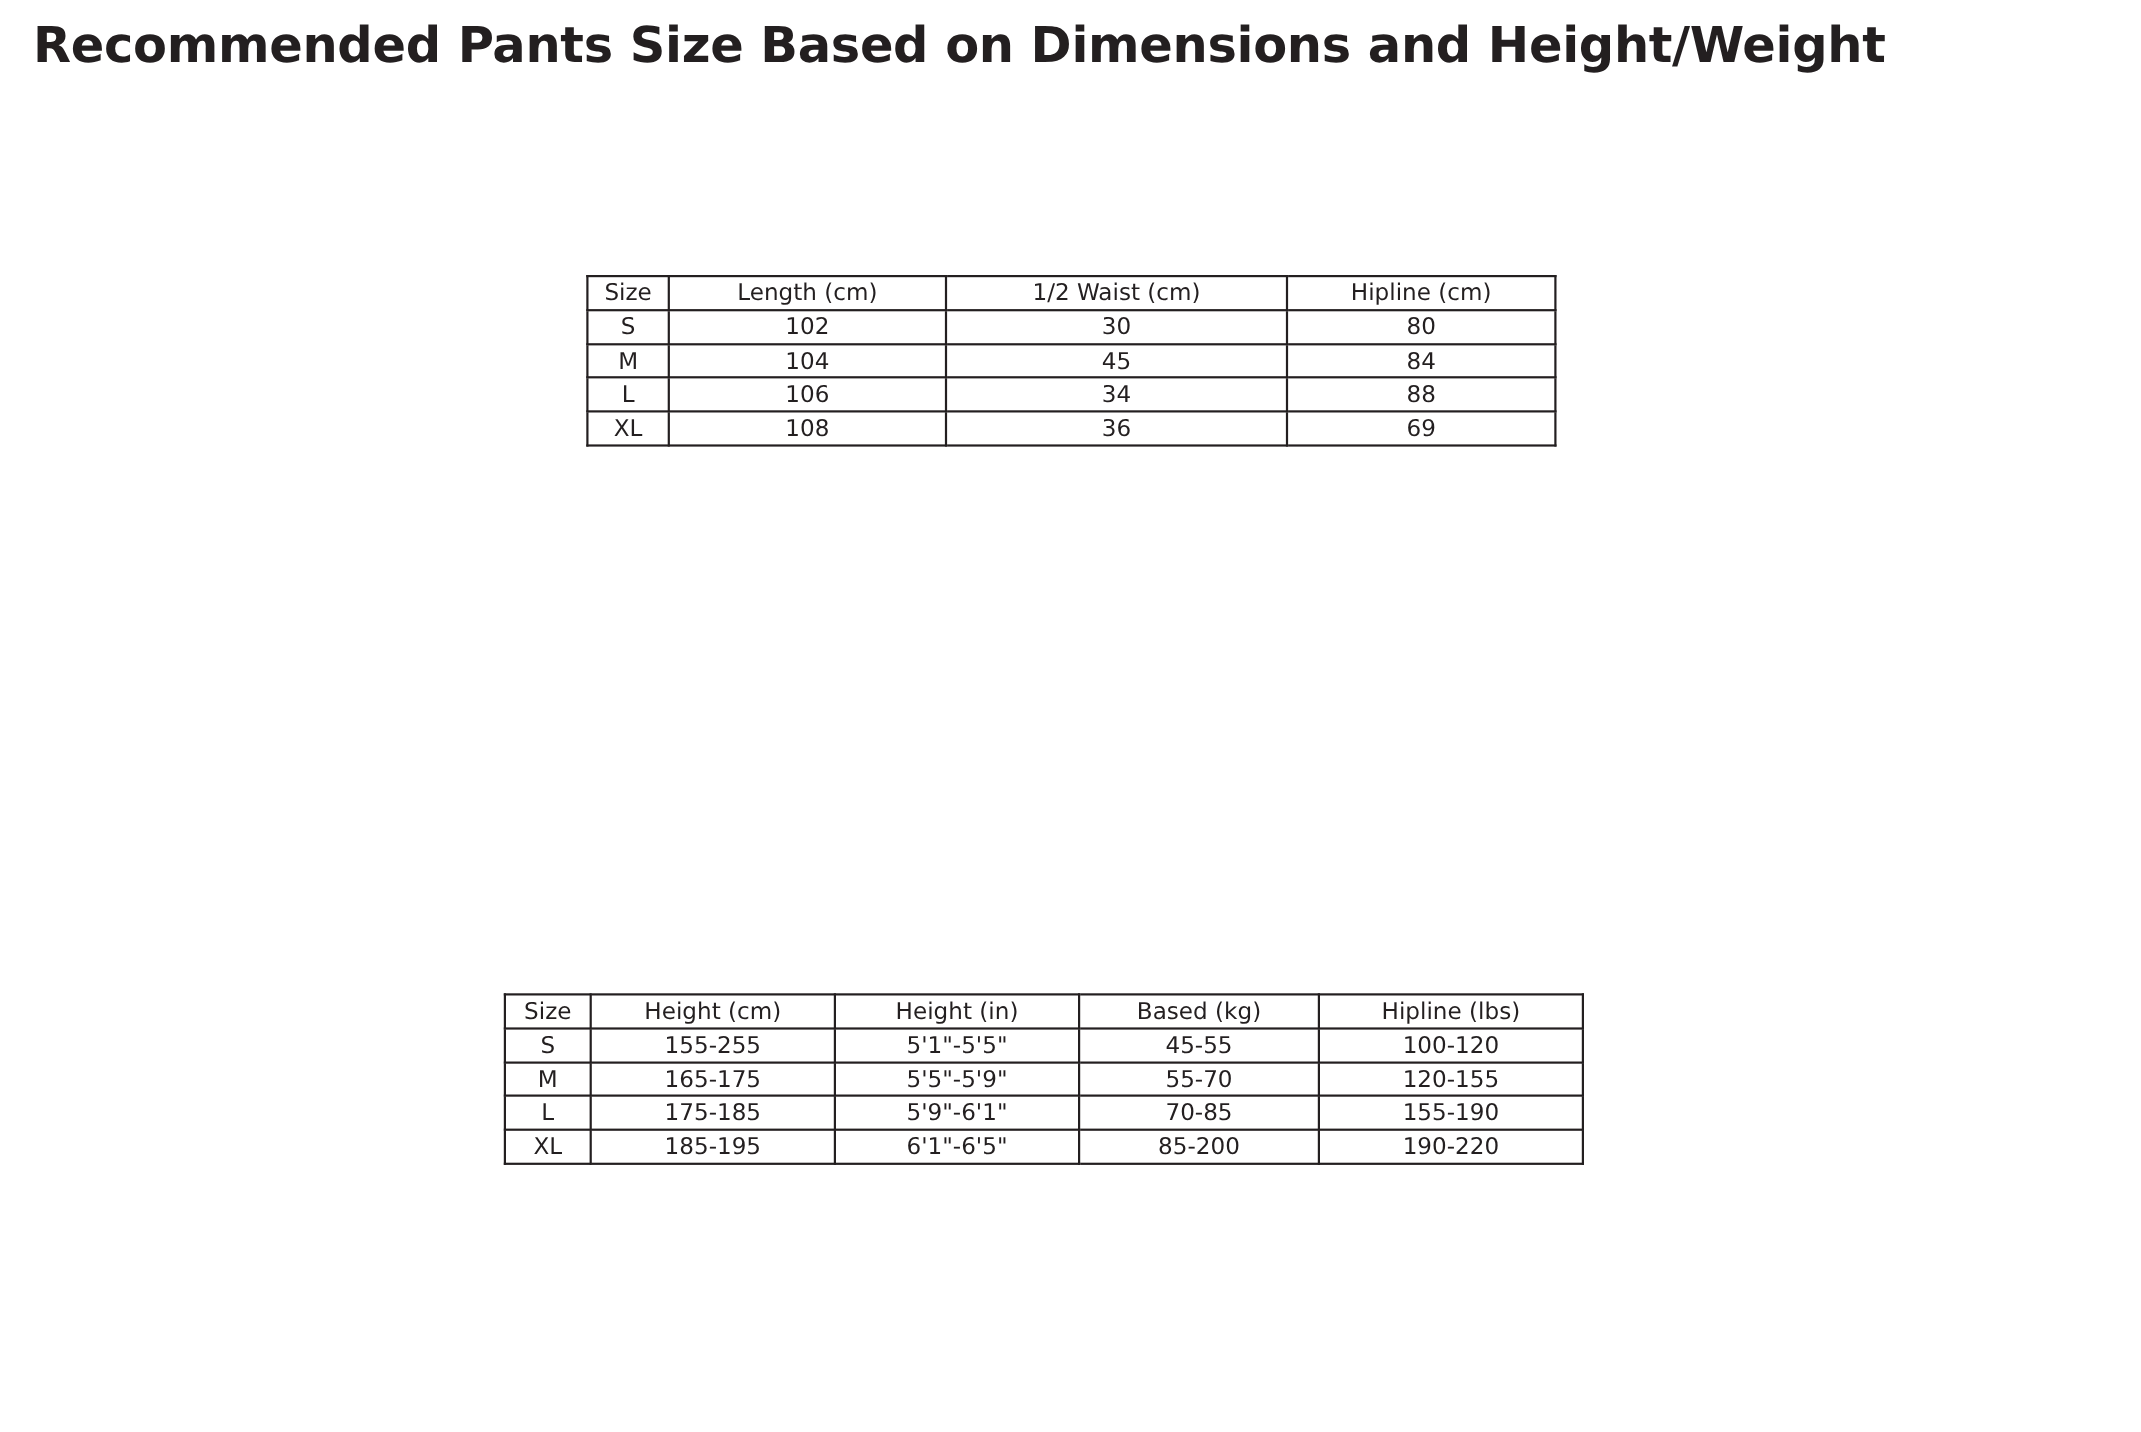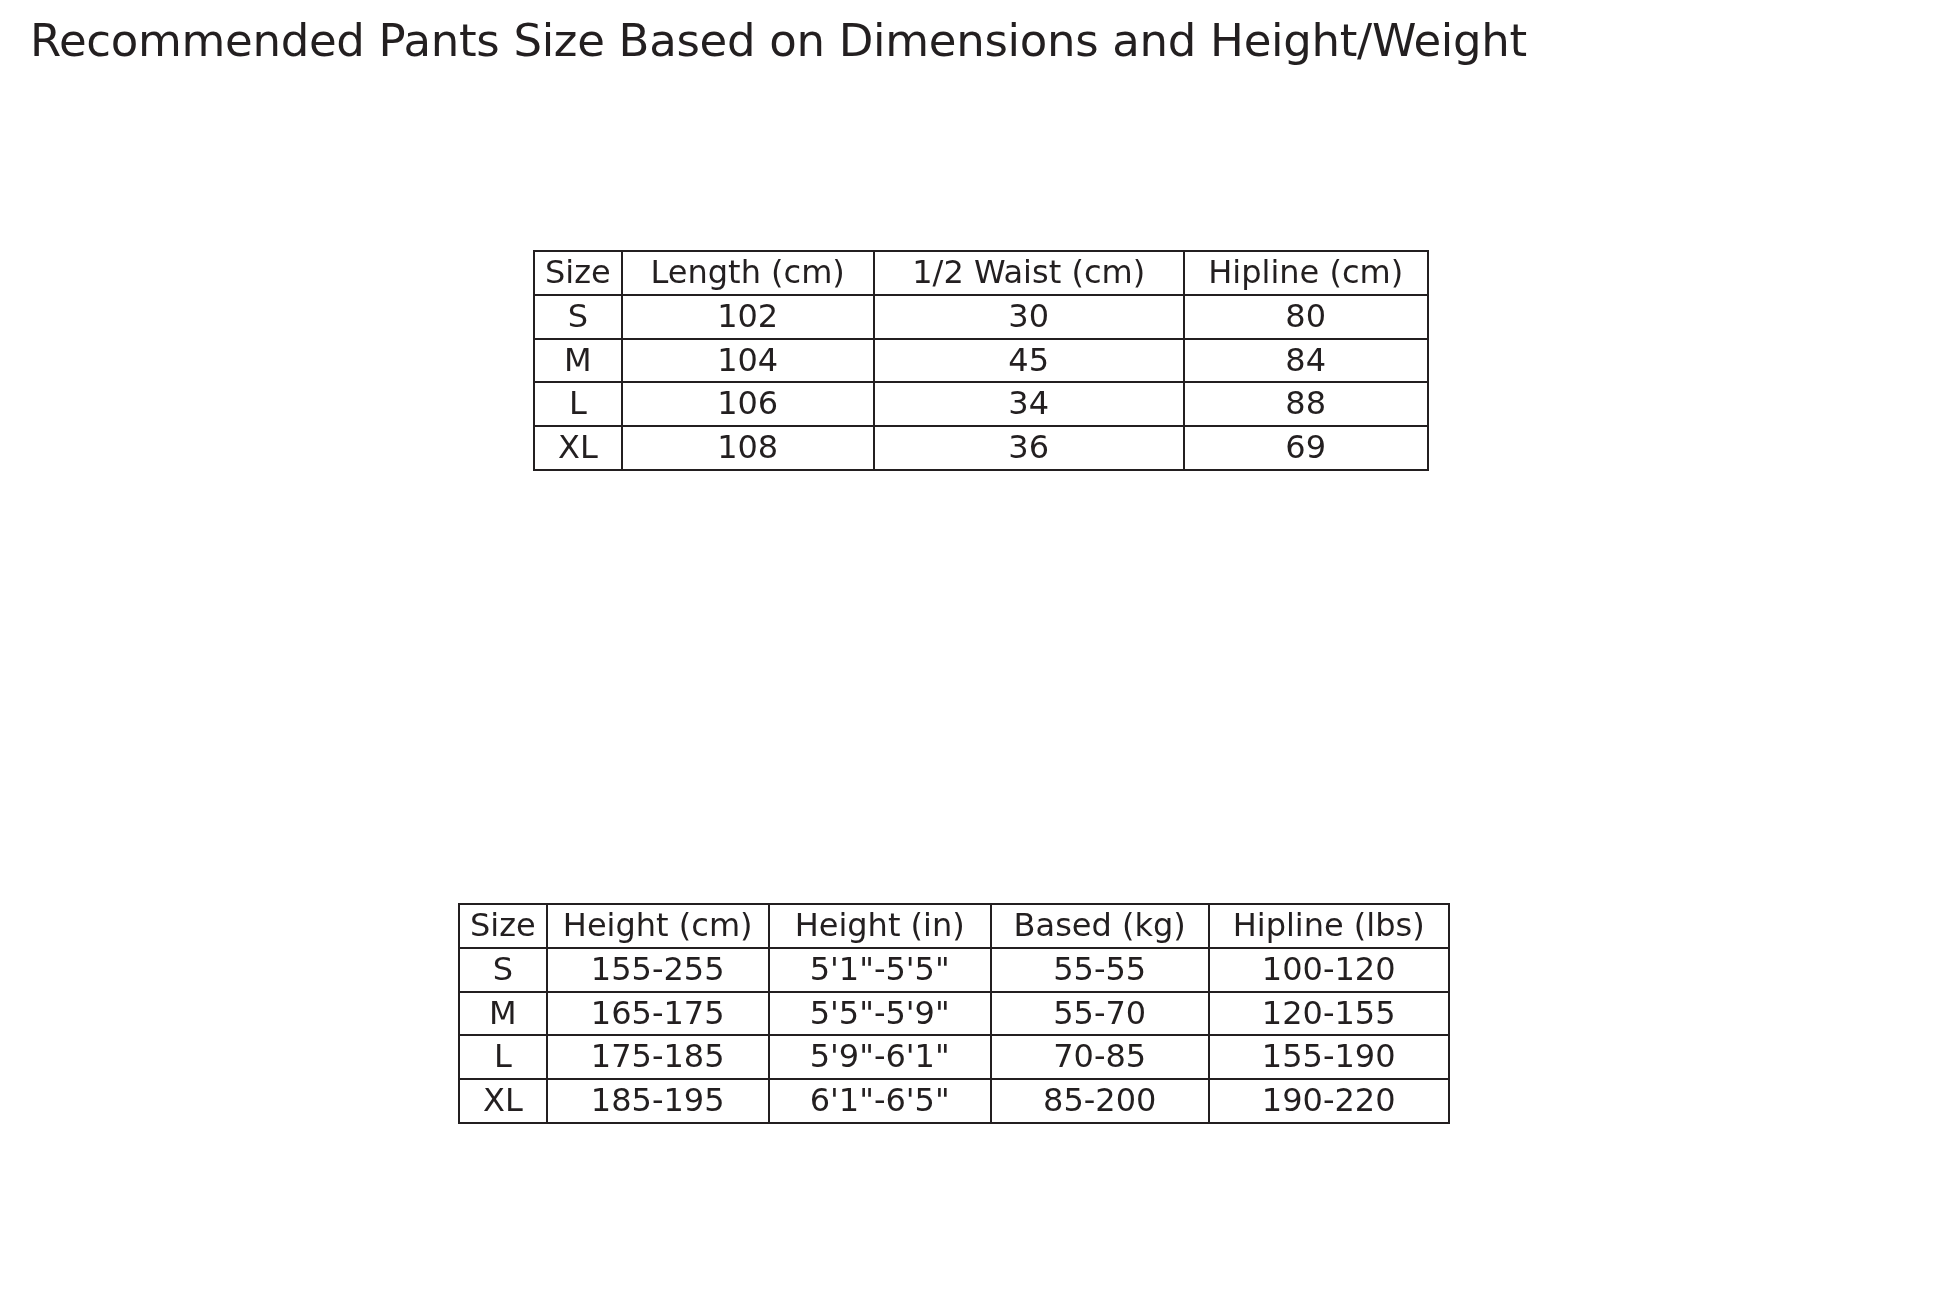--- a/index.html
+++ b/index.html
@@ -22,7 +22,7 @@
     top: 14px;
     width: 1886px;
     font-size: 45px;
-    font-weight: normal;
+    font-weight: bold;
     color: #231f20;
     letter-spacing: -0.3px;
     white-space: nowrap;

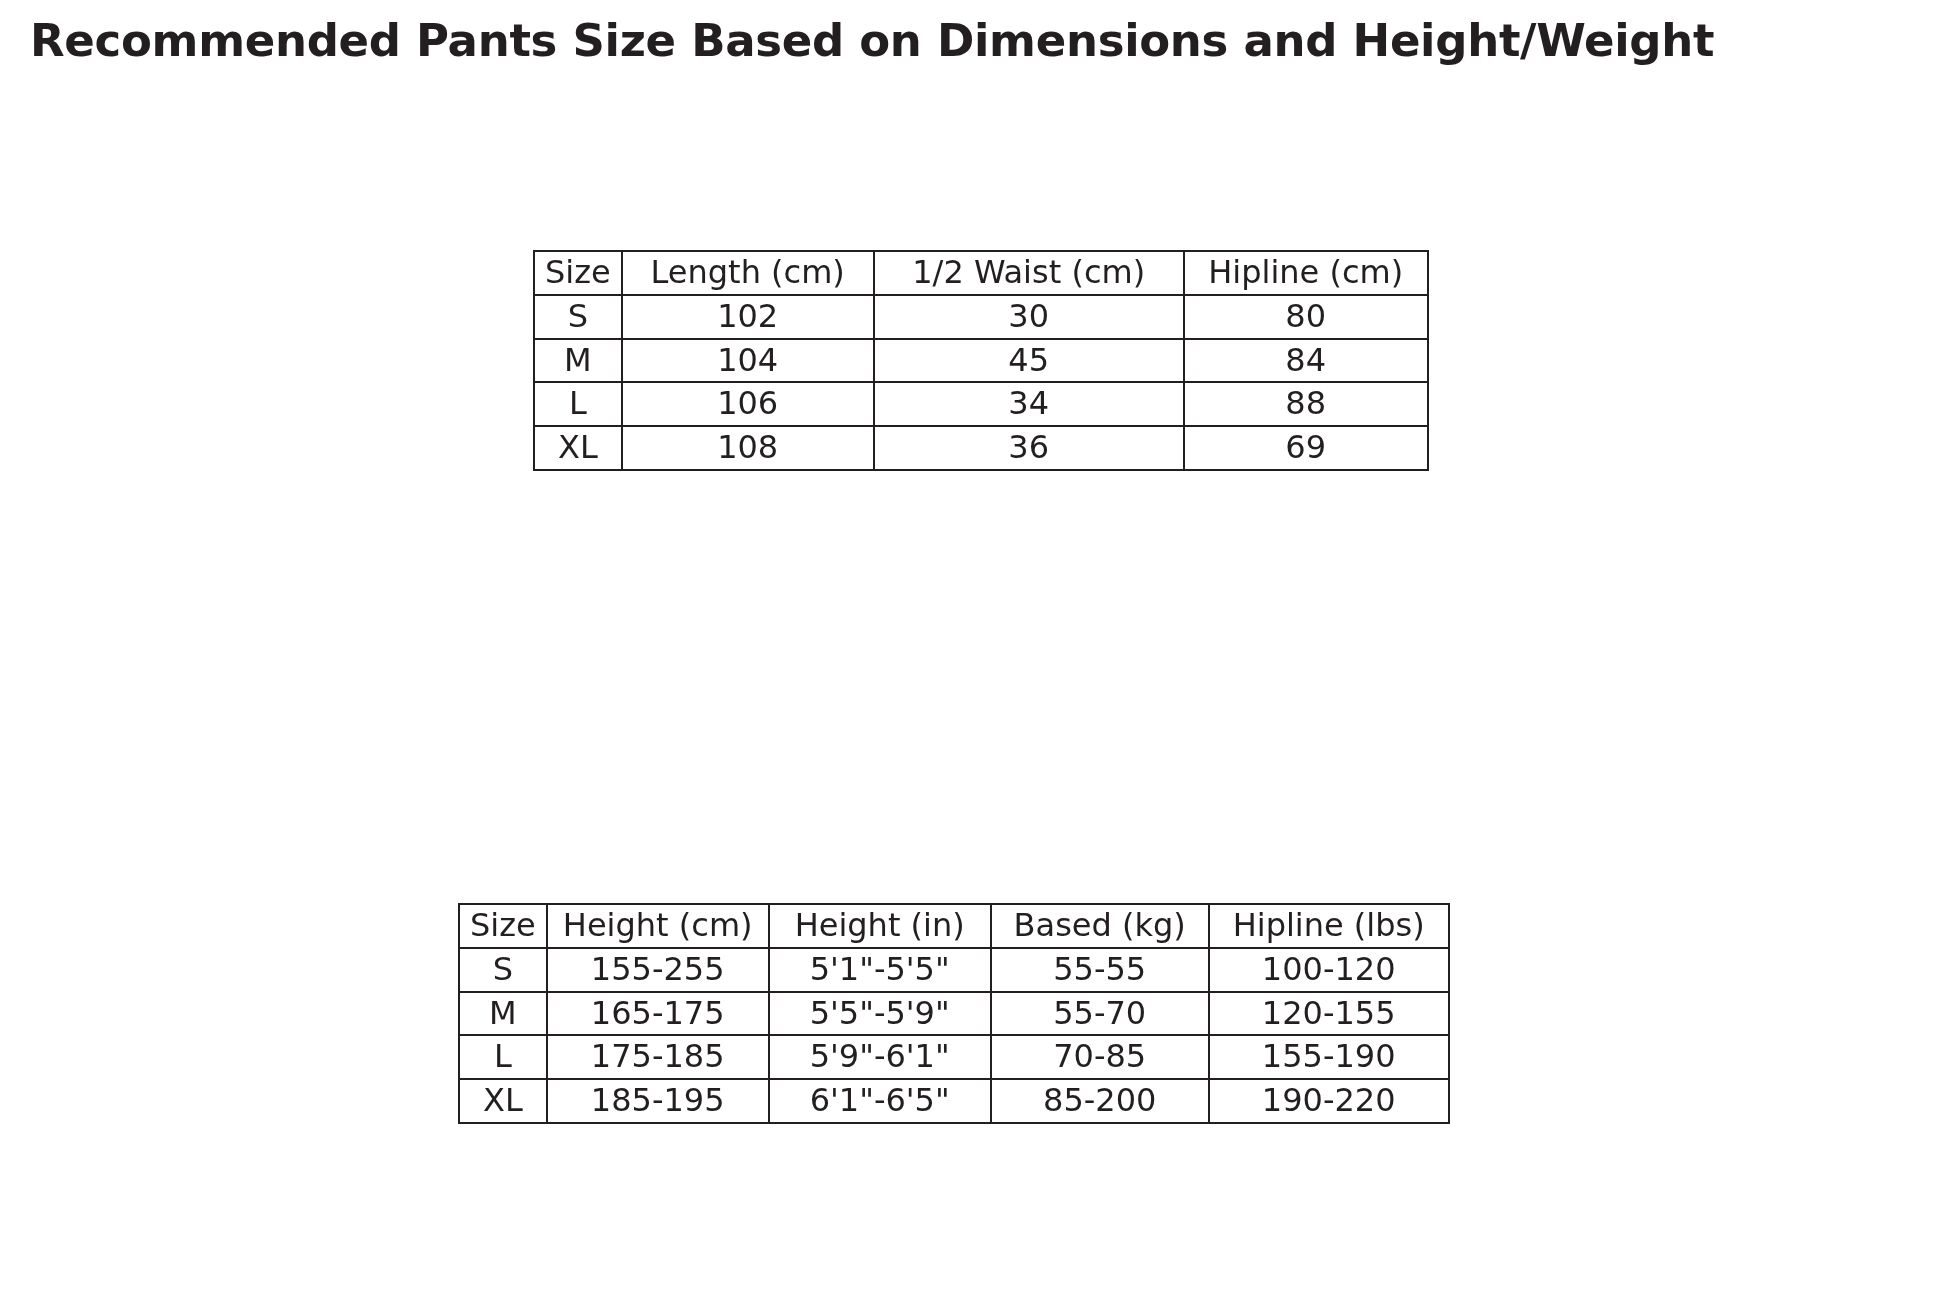--- a/index.html
+++ b/index.html
@@ -32,7 +32,7 @@
   .size-table {
     position: absolute;
     border-collapse: collapse;
-    font-size: 32px;
+    font-size: 21px;
     color: #231f20;
     font-family: "DejaVu Sans", sans-serif;
   }

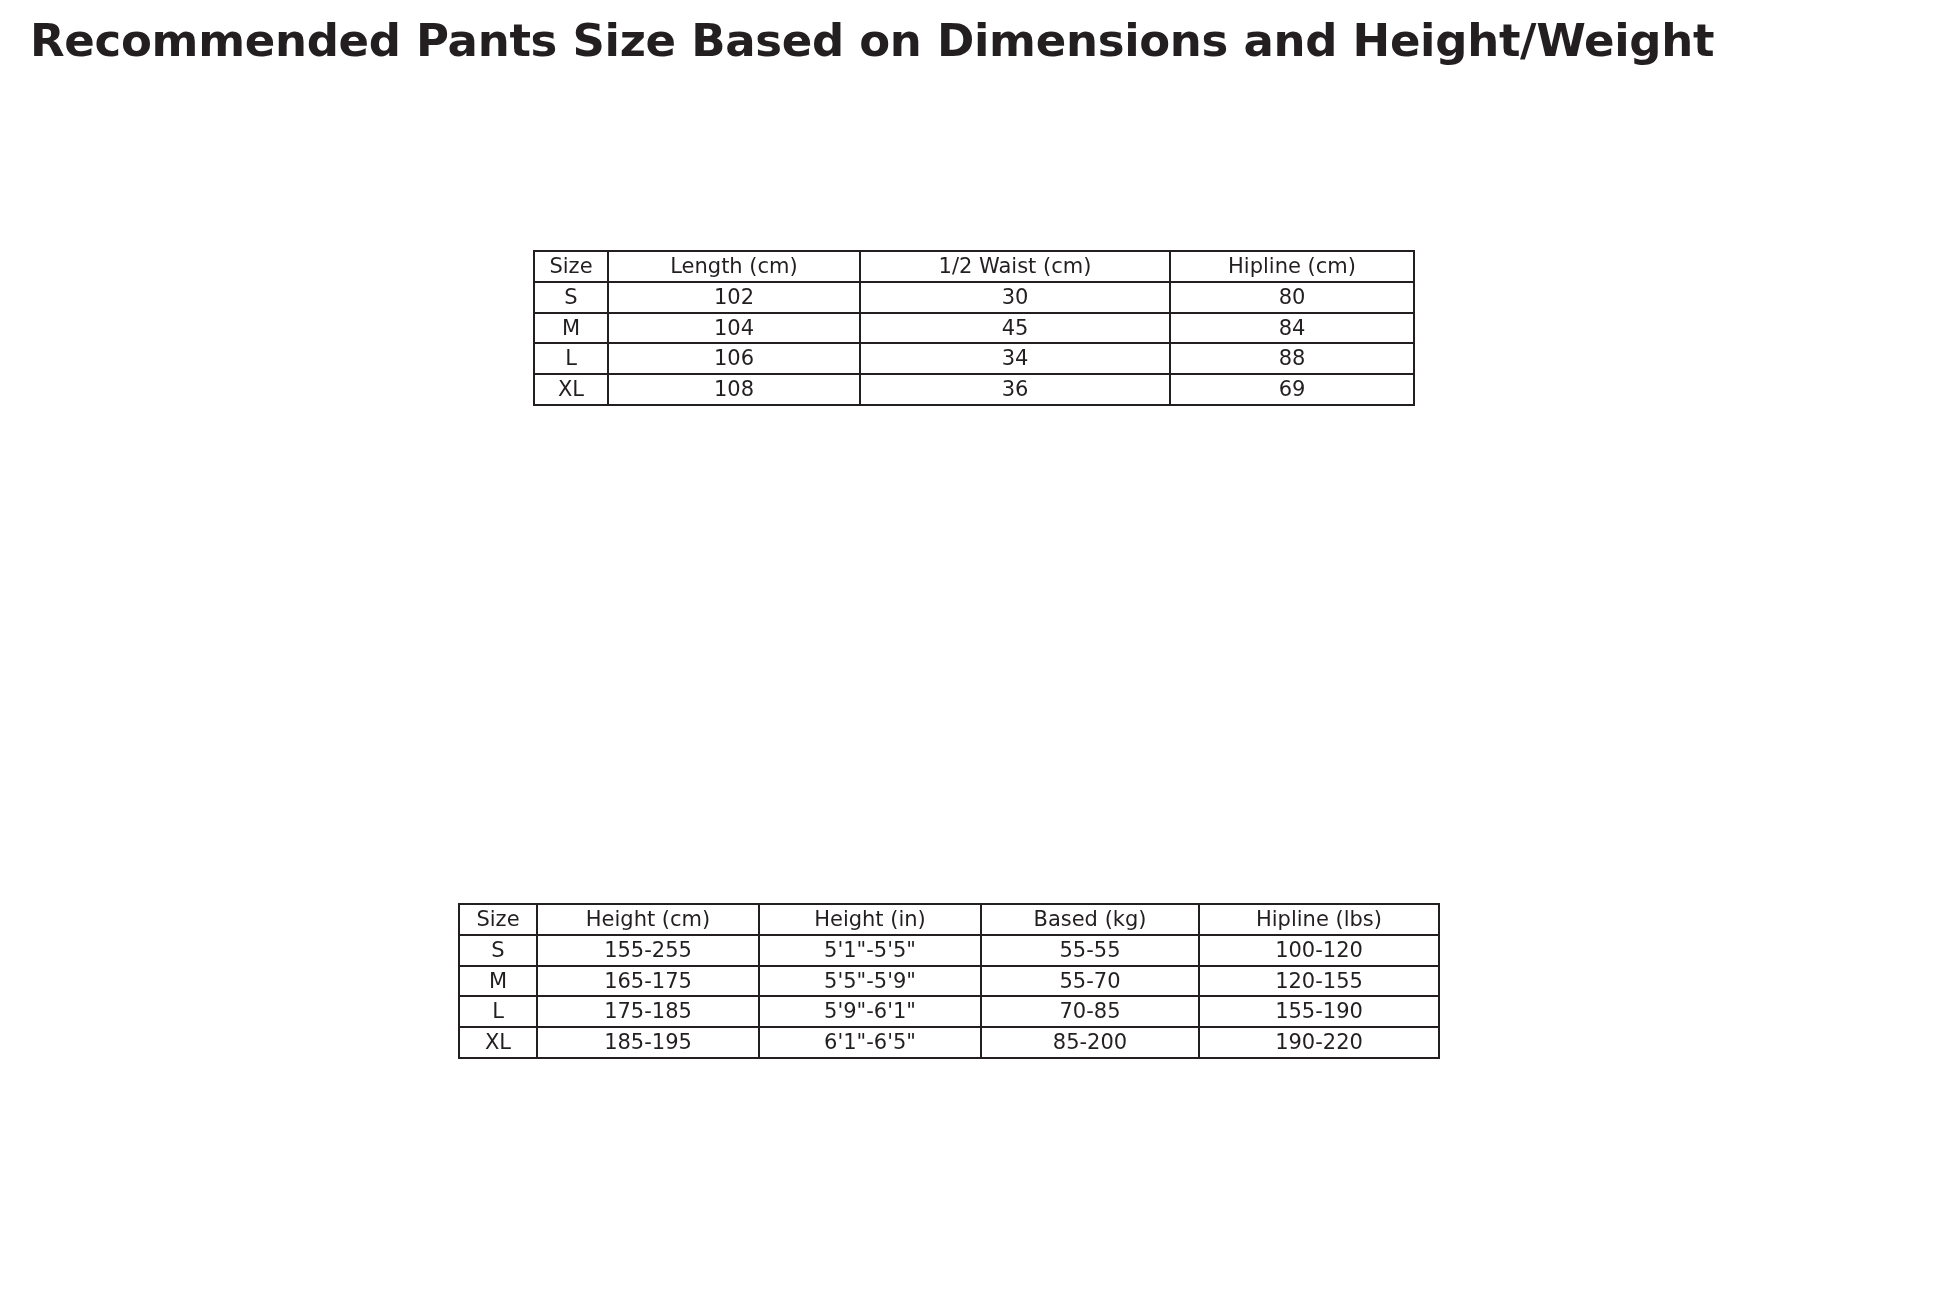--- a/index.html
+++ b/index.html
@@ -132,7 +132,7 @@
       <td>S</td>
       <td>155-255</td>
       <td>5'1"-5'5"</td>
-      <td>55-55</td>
+      <td>45-55</td>
       <td>100-120</td>
     </tr>
     <tr>

